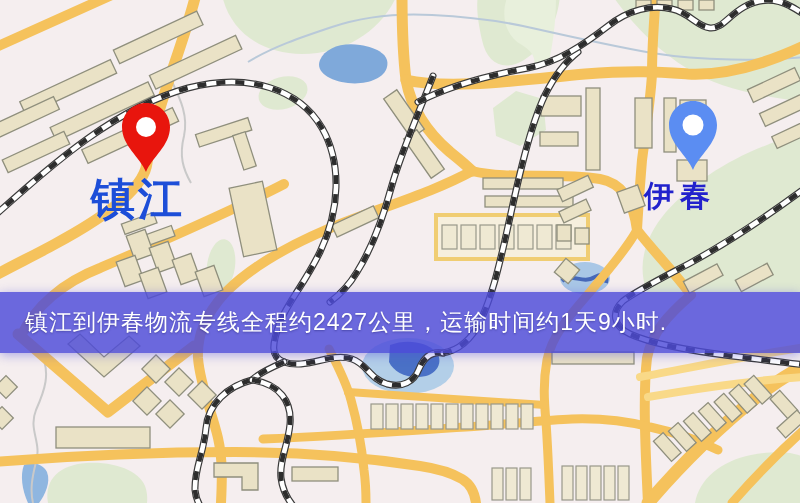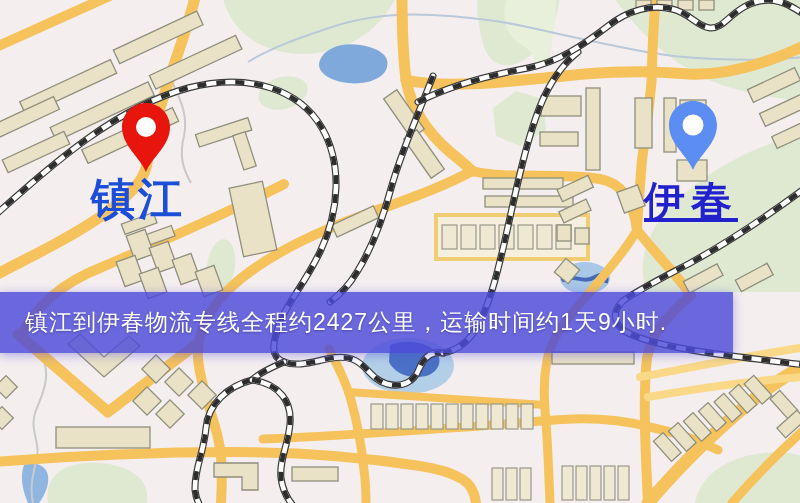--- a/index.html
+++ b/index.html
@@ -20,7 +20,7 @@
   .map-label{position:absolute;font-weight:bold;line-height:1;white-space:nowrap;
              text-shadow:0 0 2px rgba(255,255,255,.35);}
   #label-origin{left:91px;top:177px;font-size:44px;letter-spacing:3px;color:#1d4ed8;}
-  #label-dest{left:644px;top:181px;font-size:41px;letter-spacing:6px;color:#2222cc;text-decoration:underline;}
+  #label-dest{left:644px;top:181px;font-size:30px;letter-spacing:6px;color:#2222cc;}
   .banner{position:absolute;left:0;top:292px;width:733px;height:61px;
           background:rgba(77,75,217,0.82);display:flex;align-items:center;
           box-shadow:0 2px 10px rgba(80,78,214,0.45);}

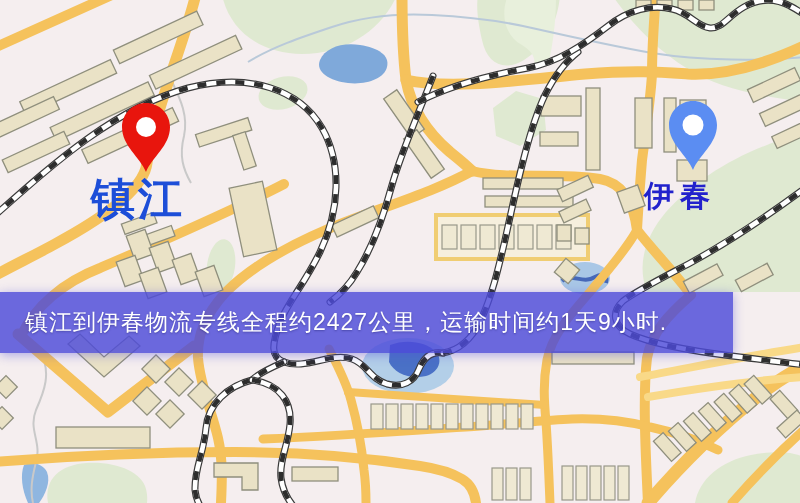--- a/index.html
+++ b/index.html
@@ -21,7 +21,7 @@
              text-shadow:0 0 2px rgba(255,255,255,.35);}
   #label-origin{left:91px;top:177px;font-size:44px;letter-spacing:3px;color:#1d4ed8;}
   #label-dest{left:644px;top:181px;font-size:30px;letter-spacing:6px;color:#2222cc;}
-  .banner{position:absolute;left:0;top:292px;width:733px;height:61px;
+  .banner{position:absolute;left:0;top:292px;width:800px;height:61px;
           background:rgba(77,75,217,0.82);display:flex;align-items:center;
           box-shadow:0 2px 10px rgba(80,78,214,0.45);}
   .banner-text{color:#ffffff;font-size:23px;letter-spacing:1px;padding-left:25px;

